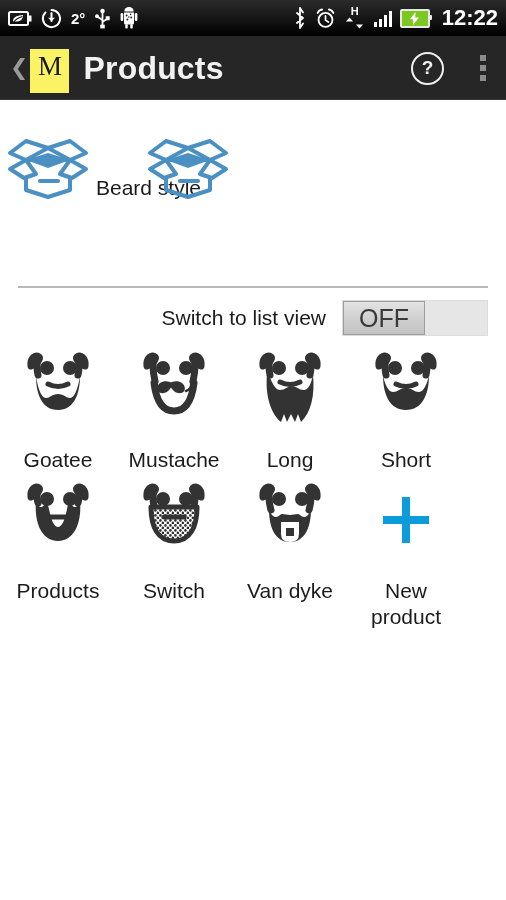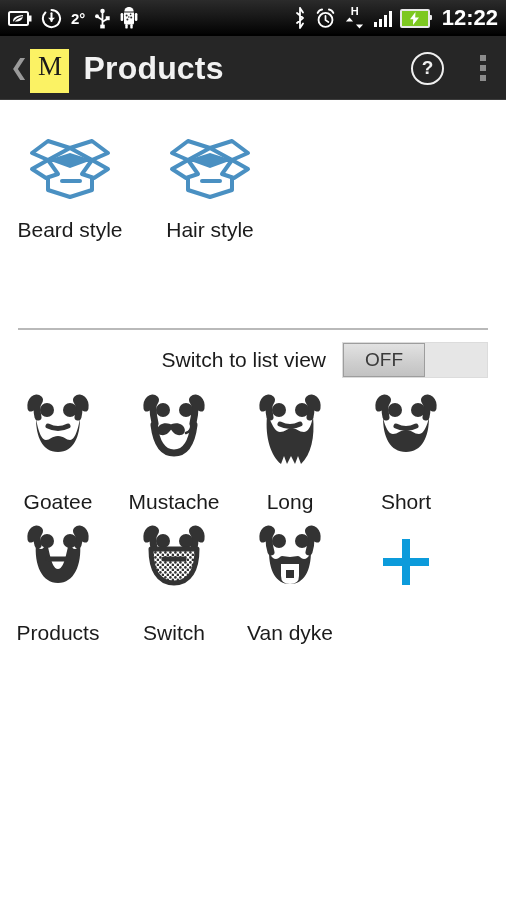--- a/index.html
+++ b/index.html
@@ -122,7 +122,7 @@
   }
   .cat-item {
     width: 140px;
-    display:flex; flex-direction:column; align-items:center;
+    display:flex; flex-direction:row; align-items:flex-end;
     padding-top: 4px;
   }
   .cat-item .cat-ico { height: 72px; display:flex; align-items:center; justify-content:center; }

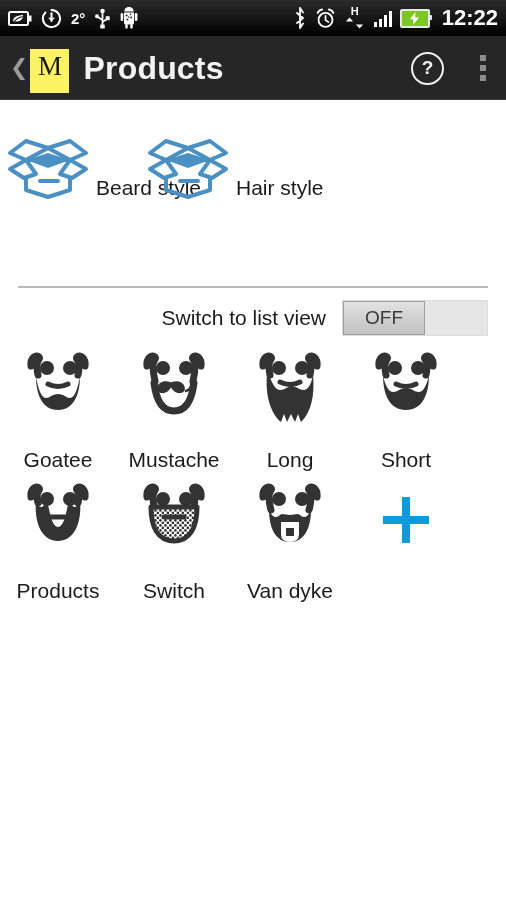--- a/index.html
+++ b/index.html
@@ -331,7 +331,6 @@
           <path d="M40 52h18" stroke="#4a90c2" stroke-width="4" stroke-linecap="round"></path>
         </svg>
       </span>
-      <span class="cat-label">Hair style</span>
     </div>
 
   </div>

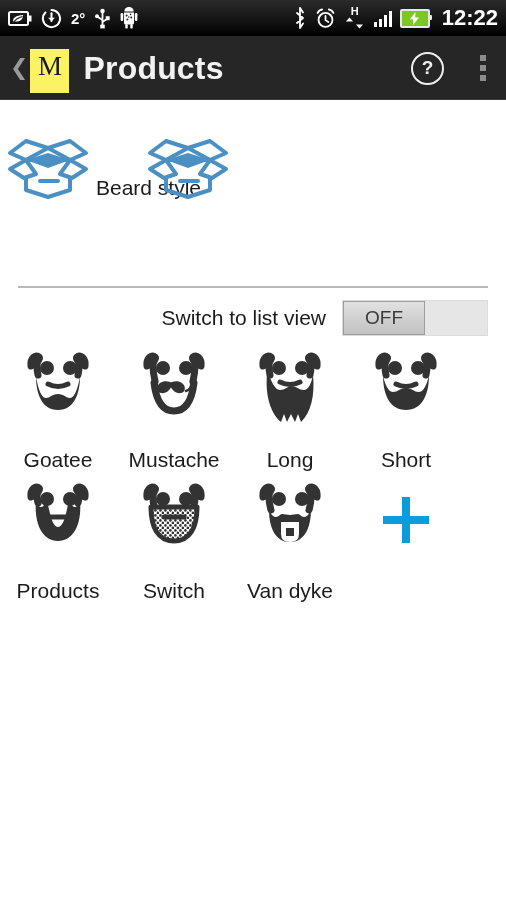--- a/index.html
+++ b/index.html
@@ -152,7 +152,7 @@
     border: 1px solid #9d9d9d;
     box-sizing:border-box;
     display:flex; align-items:center; justify-content:center;
-    color:#3a3a3a; font-size:19px;
+    color:#3a3a3a; font-size:25px;
   }
 
   .grid {

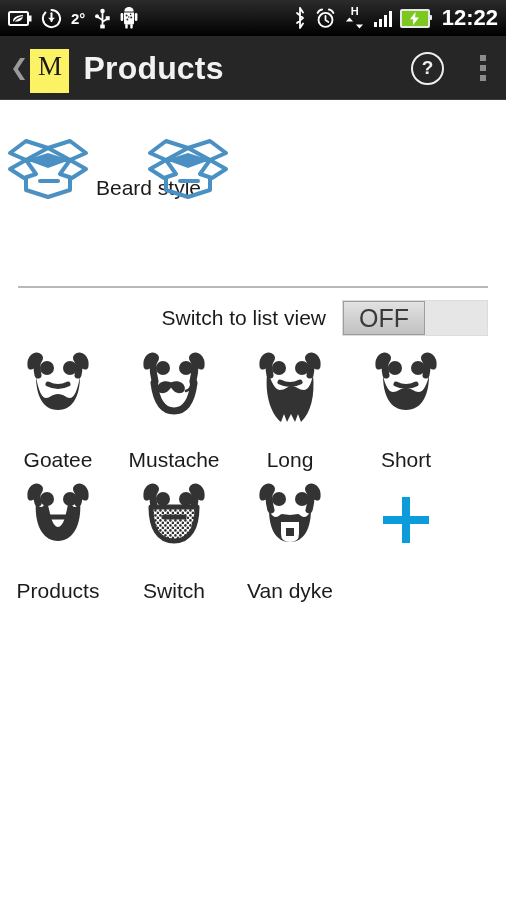--- a/index.html
+++ b/index.html
@@ -460,6 +460,10 @@
           <path d="M31 8v46M8 31h46" stroke="#0c9bdb" stroke-width="8" stroke-linecap="butt"></path>
         </svg>
       </span>
+      <span class="grid-label wrap">
+        <span>New</span><br>
+        <span>product</span>
+      </span>
     </div>
 
   </div>

